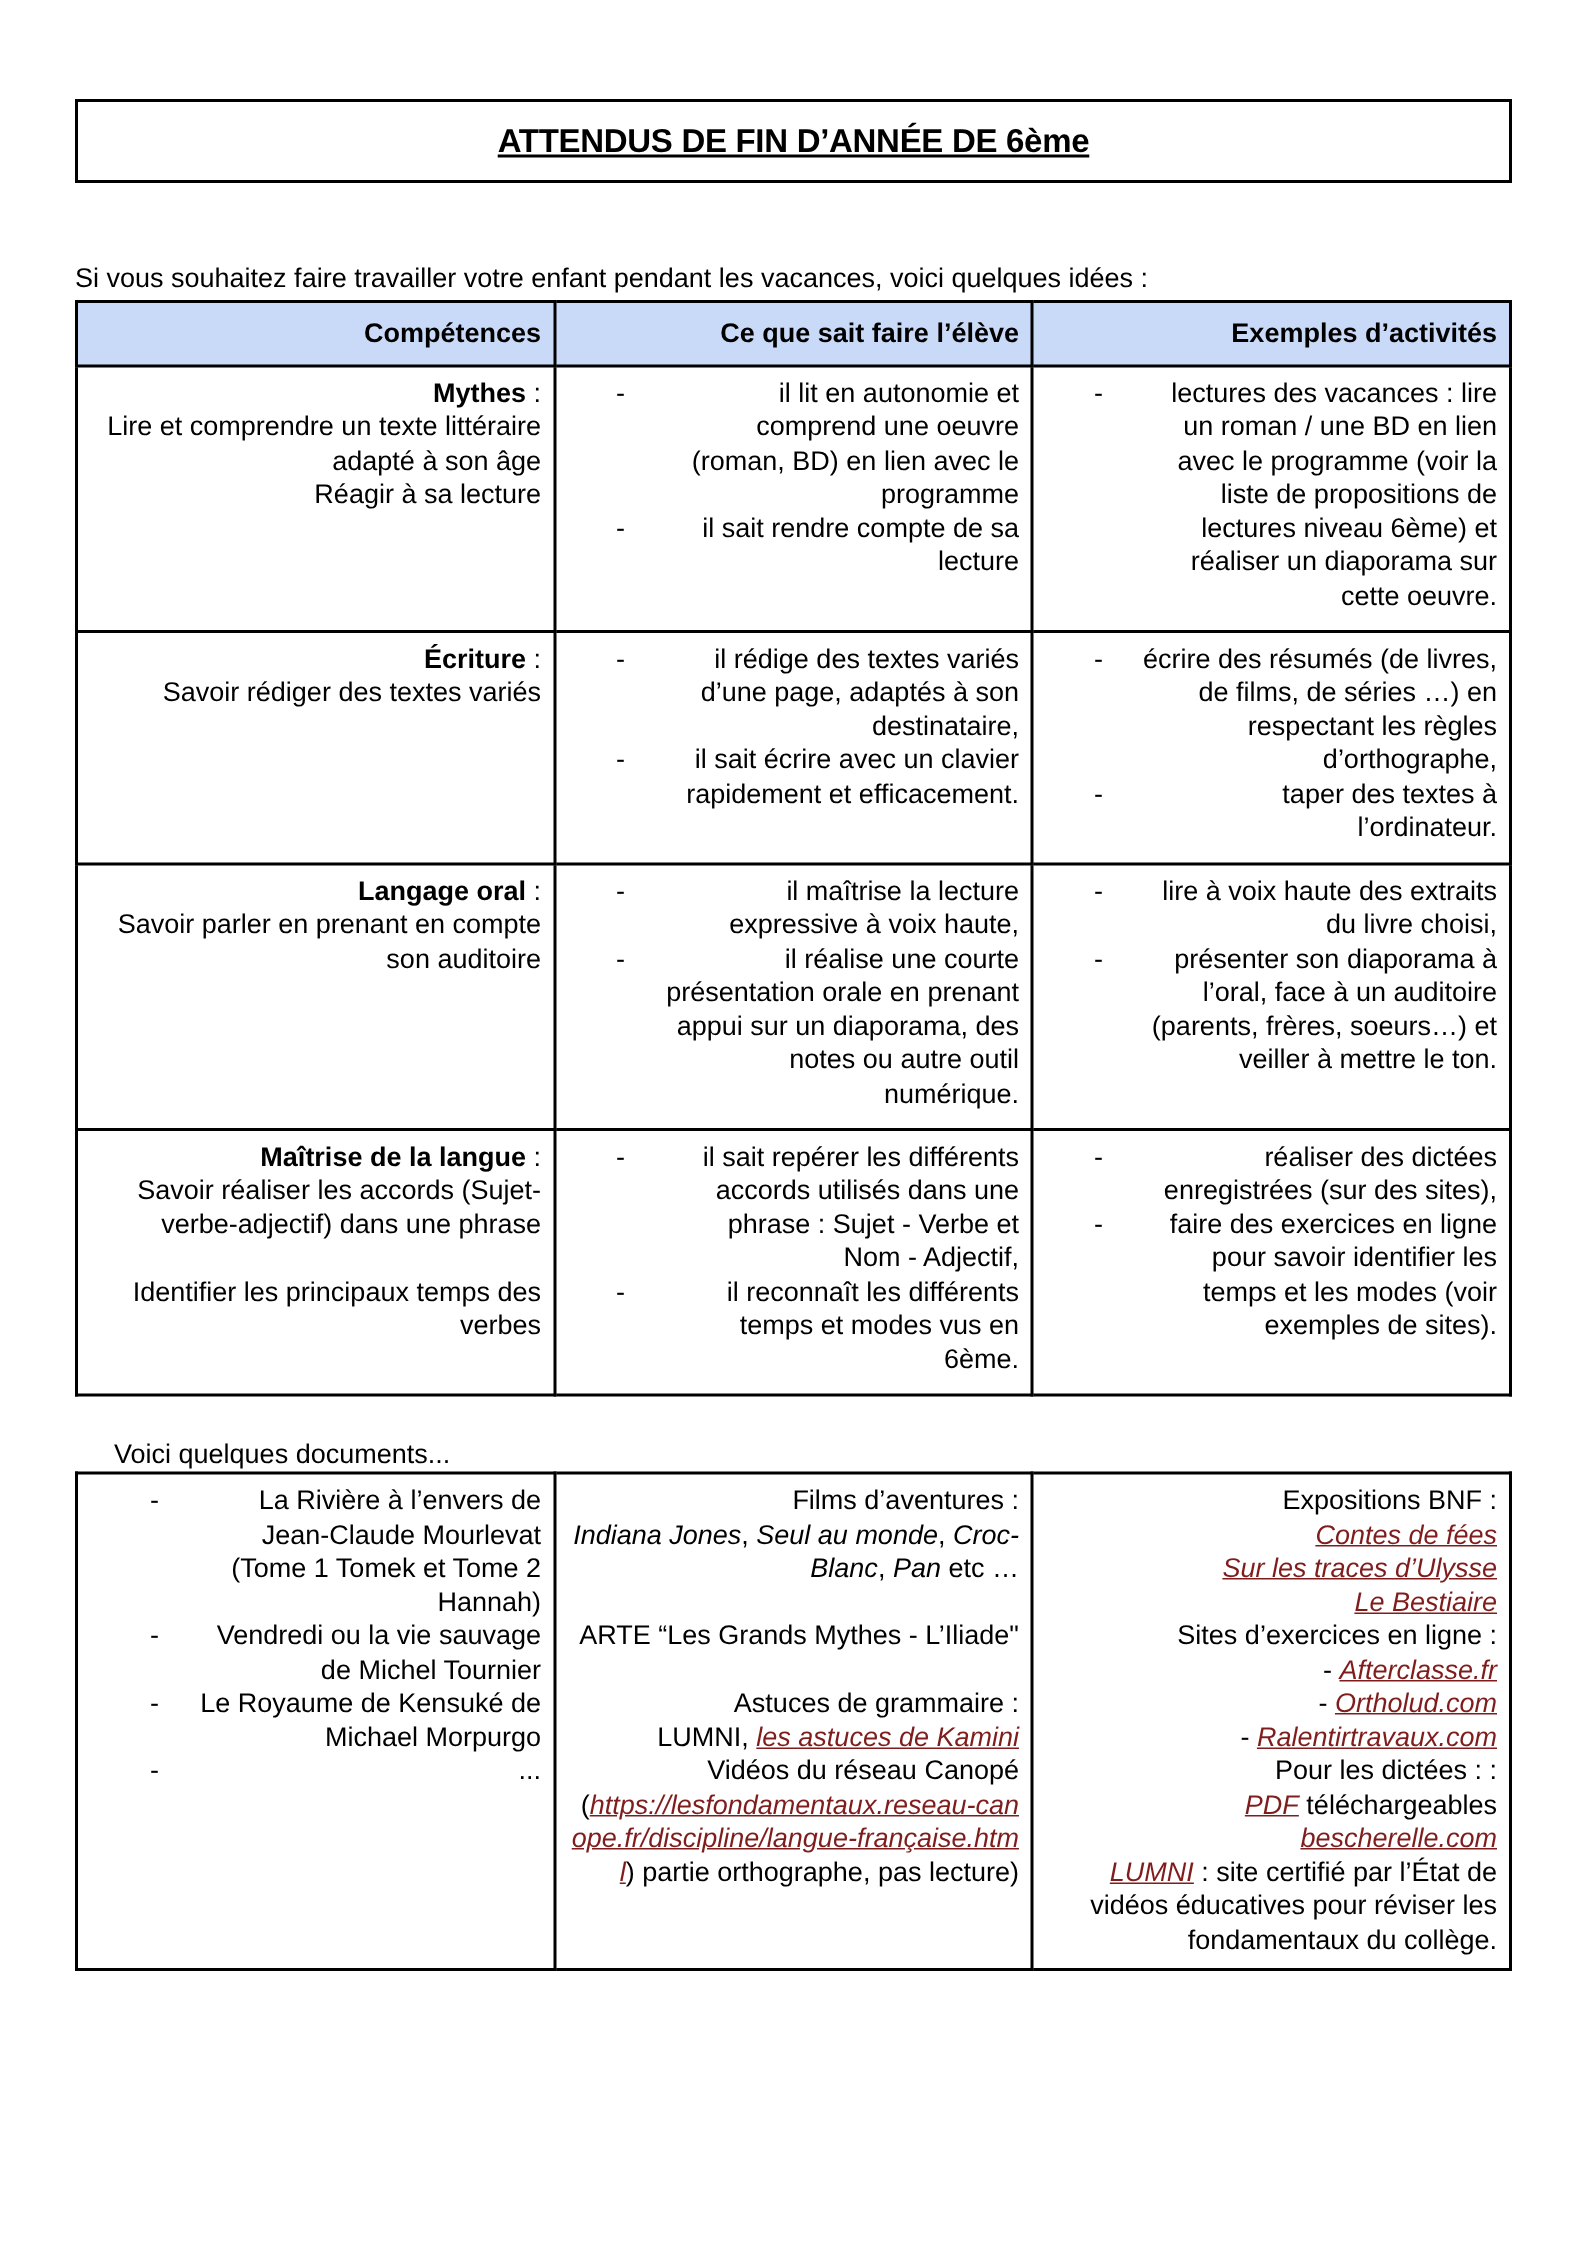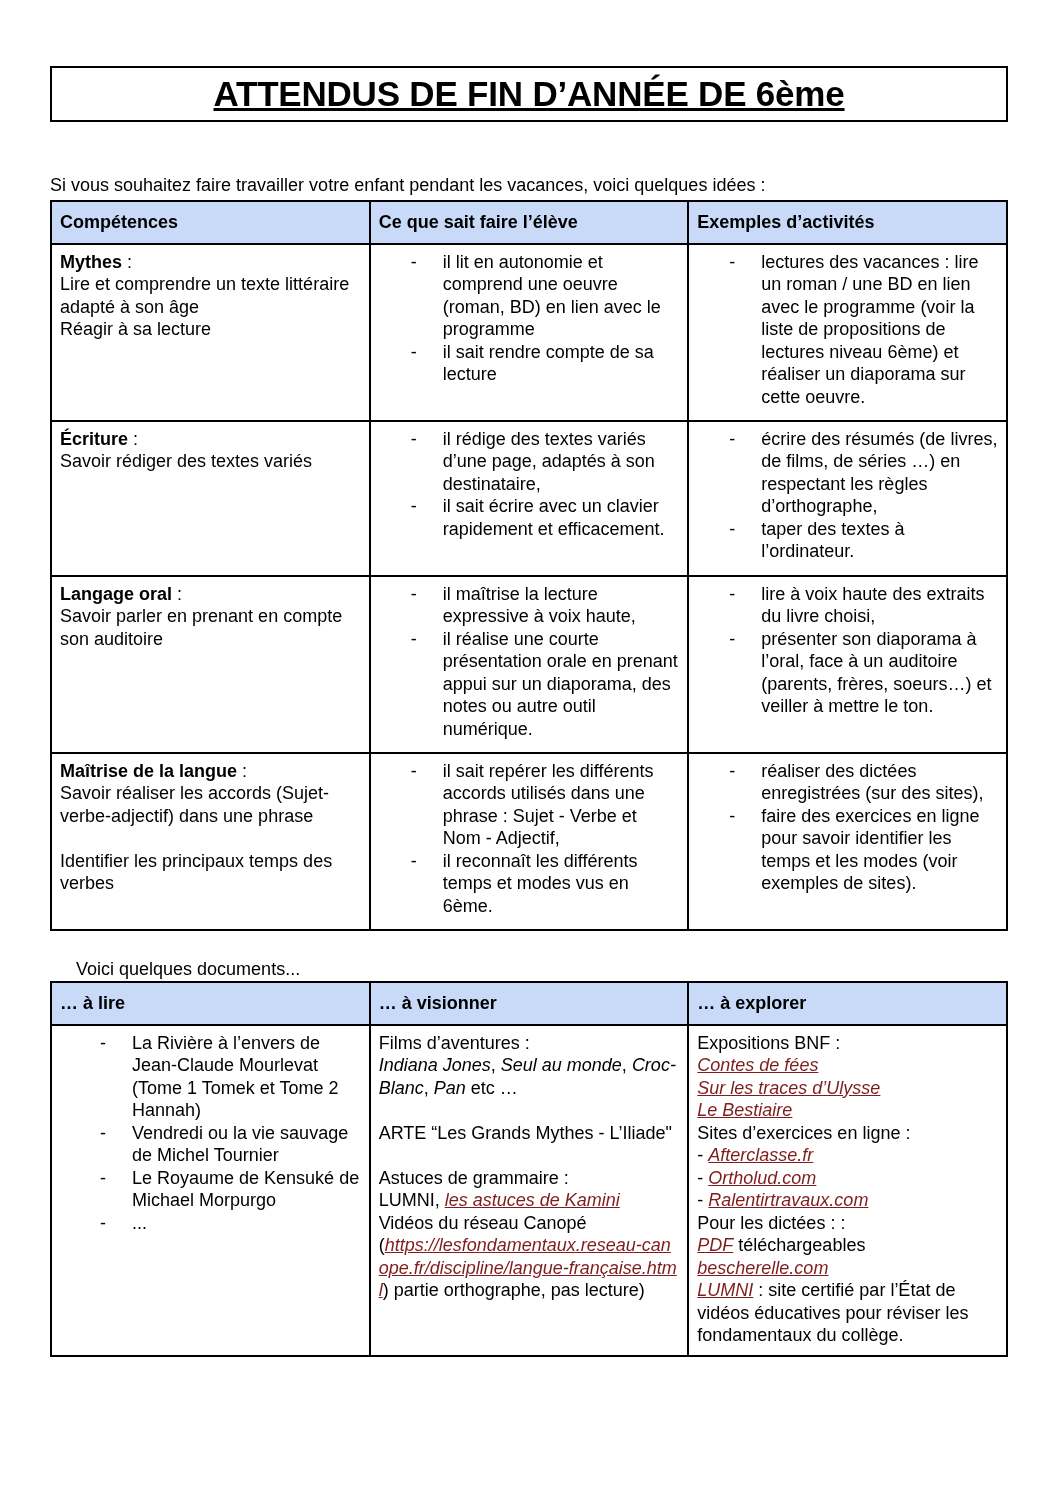--- a/index.html
+++ b/index.html
@@ -5,7 +5,7 @@
   html, body { margin:0; padding:0; background:#ffffff; }
   body { width:1058px; height:1497px; position:relative; font-family:"Liberation Sans", sans-serif; color:#000; font-size:18px; line-height:22.5px; }
   .title-box { position:absolute; left:50px; top:66px; width:954px; height:52px; border:2px solid #000; display:flex; align-items:center; justify-content:center; }
-  .title { font-weight:bold; font-size:35px; text-decoration:underline; letter-spacing:-0.2px; }
+  .title { font-weight:bold; font-size:22px; text-decoration:underline; letter-spacing:-0.2px; }
   .intro { position:absolute; left:50px; top:150px;margin-top:24px; }
   table { border-collapse:collapse; position:absolute; left:50px; table-layout:fixed; }
   td, th { border:2px solid #000; vertical-align:top; text-align:left; padding:6px 8px 8px 8px; }

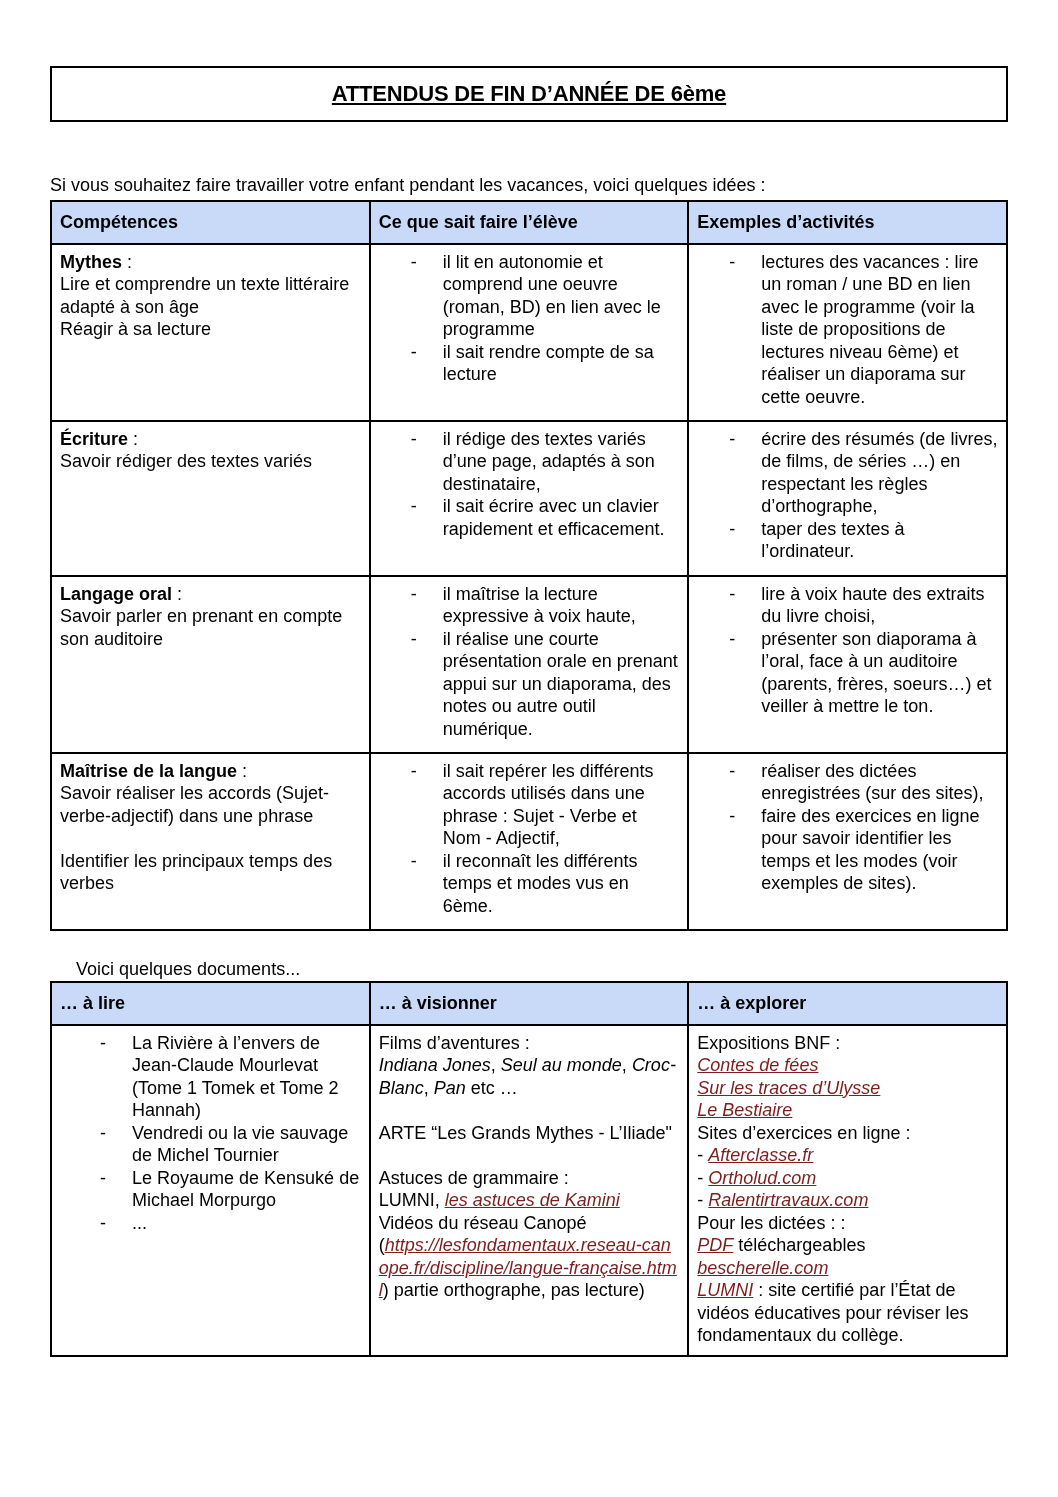--- a/index.html
+++ b/index.html
@@ -8,7 +8,7 @@
   .title { font-weight:bold; font-size:22px; text-decoration:underline; letter-spacing:-0.2px; }
   .intro { position:absolute; left:50px; top:150px;margin-top:24px; }
   table { border-collapse:collapse; position:absolute; left:50px; table-layout:fixed; }
-  td, th { border:2px solid #000; vertical-align:top; text-align:left; padding:6px 8px 8px 8px; }
+  td, th { border:2px solid #000; vertical-align:top; text-align:right; padding:6px 8px 8px 8px; }
   th { background:#c9daf8; font-weight:bold; padding:9px 8px; height:22px; }
   .t1 { top:200px; width:958px; }
   .t2 { top:981px; width:958px; }

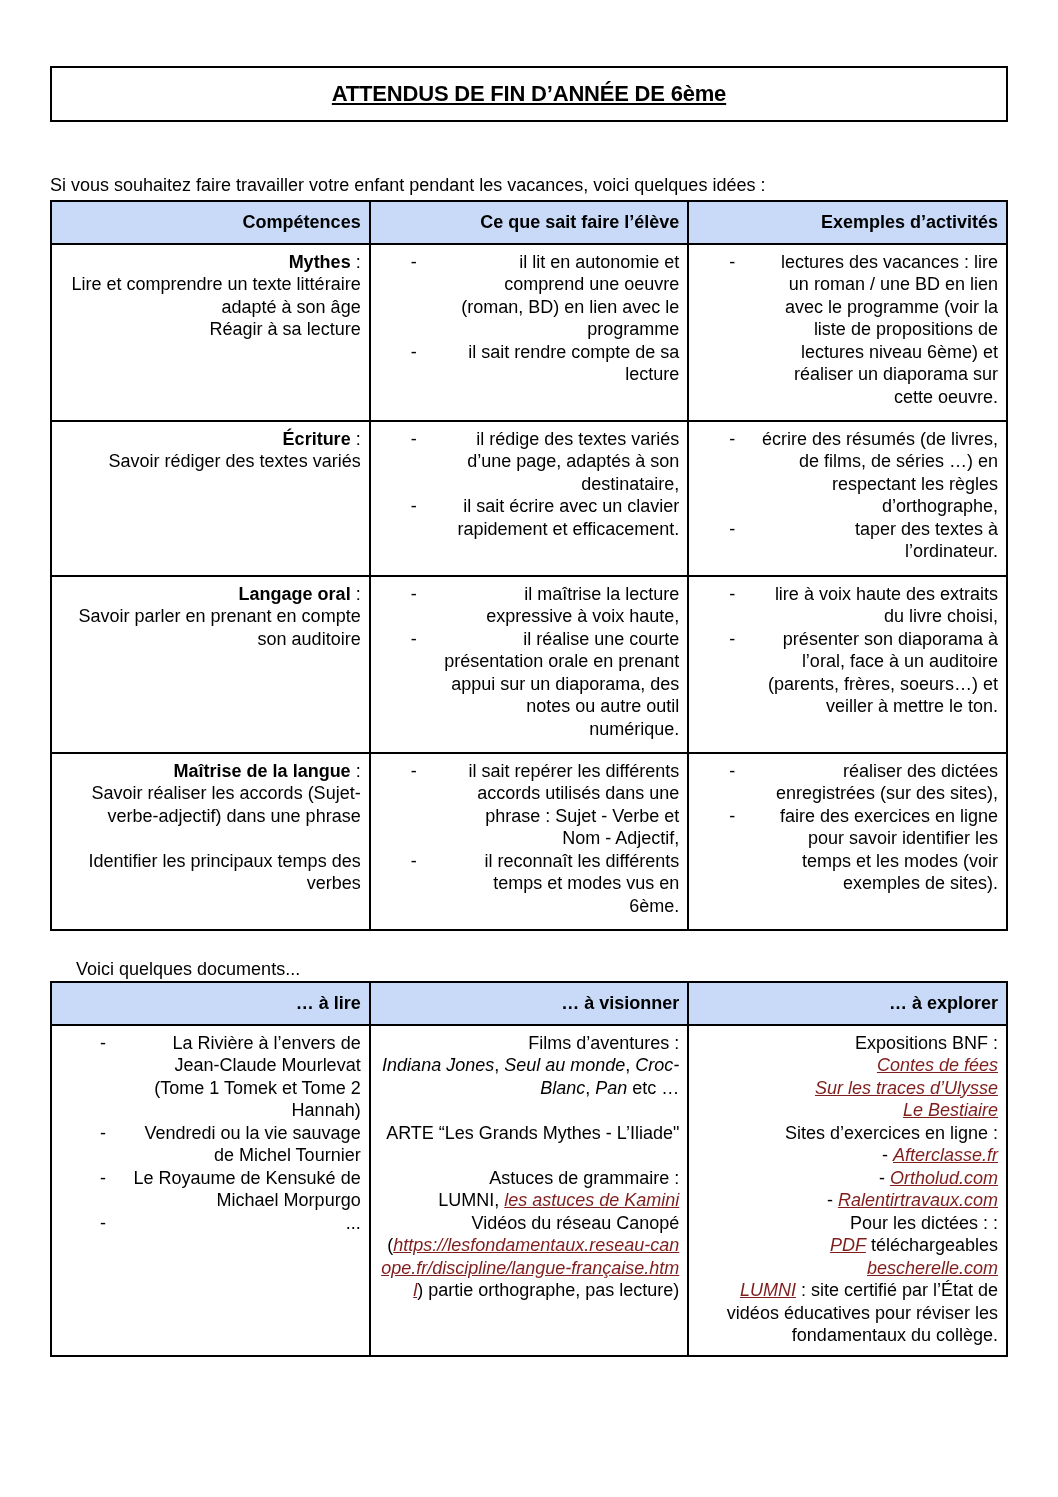--- a/index.html
+++ b/index.html
@@ -131,11 +131,6 @@
       <col class="c3">
     </colgroup>
   <tbody>
-      <tr>
-    <th>… à lire</th>
-    <th>… à visionner</th>
-    <th>… à explorer</th>
-  </tr>
   <tr style="height:330px">
     <td>
           <ul class="dashlist" style="padding-left:72px">

